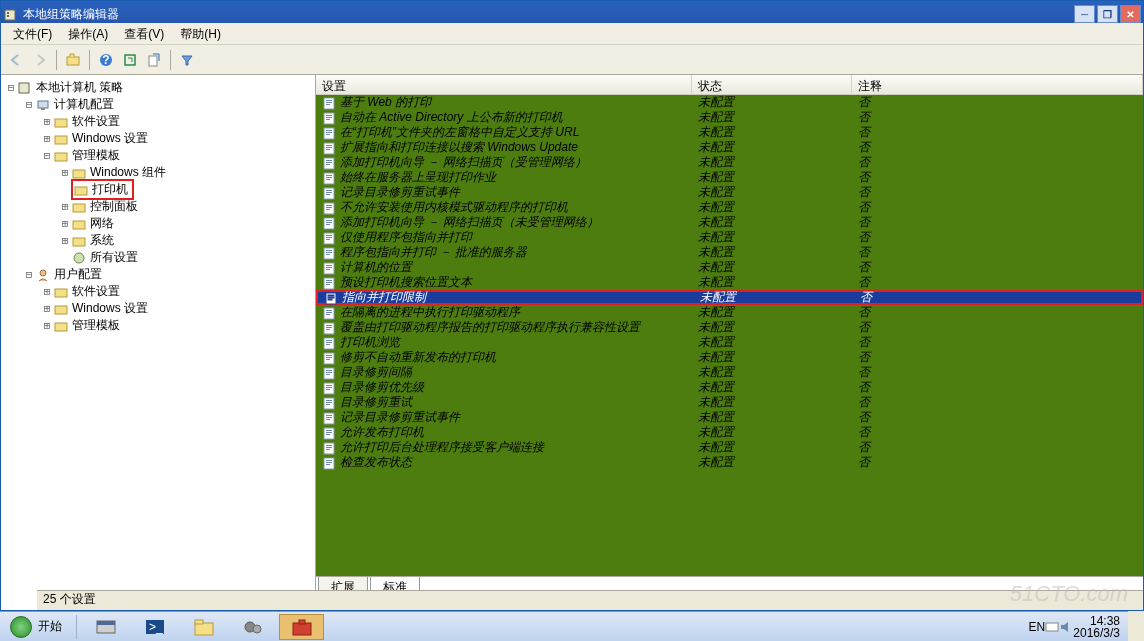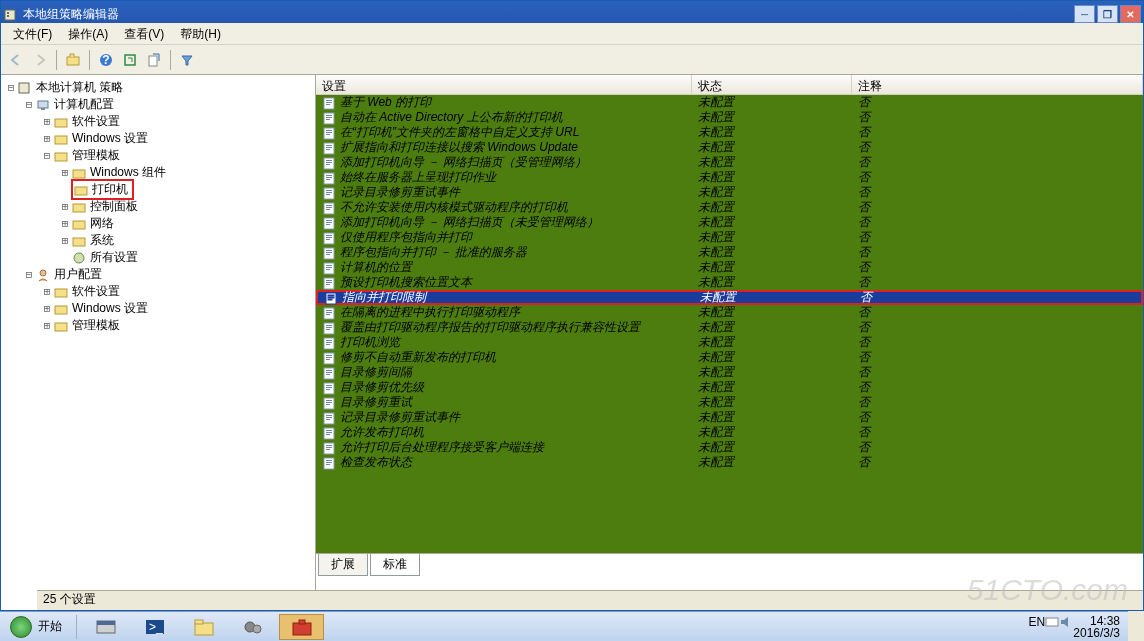--- a/index.html
+++ b/index.html
@@ -48,7 +48,7 @@
 .lrow.highlighted { border: 2px solid #e02020; }
 .lrow .item-icon { width: 14px; height: 14px; flex-shrink: 0; }
 
-.tabs { height: 37px; display: flex; align-items: flex-start; background: #fff; border-top: 1px solid #aca899; padding-left: 2px; }
+.tabs { height: 14px; display: flex; align-items: flex-start; background: #fff; border-top: 1px solid #aca899; padding-left: 2px; }
 .tab { padding: 2px 12px; border: 1px solid #919b9c; border-top: none; background: #f4f3ee; margin-right: 2px; cursor: pointer; }
 .tab.active { background: #fff; }
 

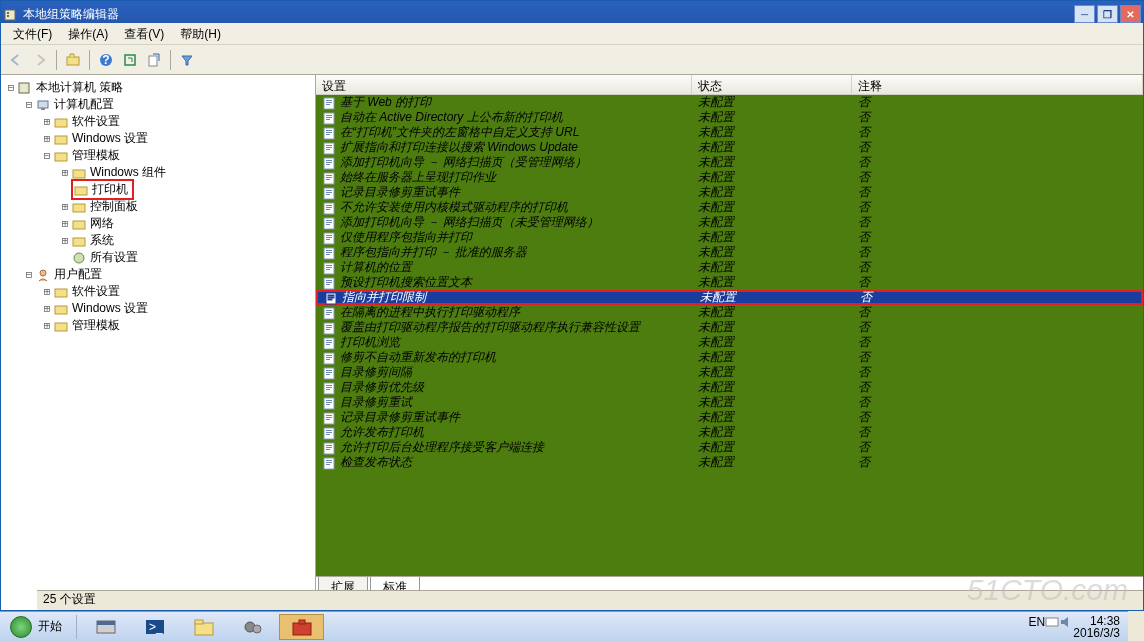--- a/index.html
+++ b/index.html
@@ -59,7 +59,7 @@
 .start-orb { width: 22px; height: 22px; border-radius: 50%; background: radial-gradient(#7ed47e,#2a8a2a); border: 1px solid #246b24; }
 .task-item { width: 45px; height: 26px; margin: 0 2px; display: flex; align-items: center; justify-content: center; border: 1px solid transparent; cursor: pointer; }
 .tray { margin-left: auto; display: flex; padding-right: 8px; }
-.watermark { position: absolute; right: 16px; bottom: 34px; color: #bbb; font-size: 30px; font-style: italic; pointer-events: none; opacity: 0.5; }
+.watermark { position: absolute; right: 16px; bottom: 34px; color: #bbb; font-size: 22px; font-style: italic; pointer-events: none; opacity: 0.5; }
 
 svg { display: block; }
 </style>

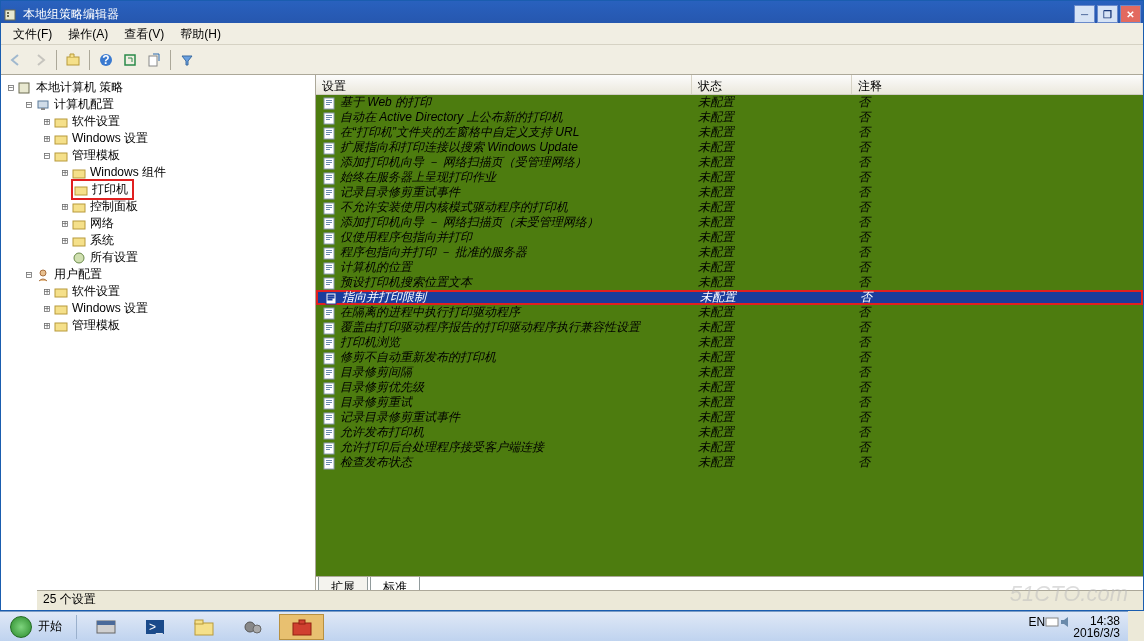--- a/index.html
+++ b/index.html
@@ -58,7 +58,7 @@
 .start { display: flex; align-items: center; gap: 6px; padding: 0 10px; height: 100%; cursor: pointer; }
 .start-orb { width: 22px; height: 22px; border-radius: 50%; background: radial-gradient(#7ed47e,#2a8a2a); border: 1px solid #246b24; }
 .task-item { width: 45px; height: 26px; margin: 0 2px; display: flex; align-items: center; justify-content: center; border: 1px solid transparent; cursor: pointer; }
-.tray { margin-left: auto; display: flex; padding-right: 8px; }
+.tray { margin-left: auto; display: flex; align-items: center; padding-right: 8px; }
 .watermark { position: absolute; right: 16px; bottom: 34px; color: #bbb; font-size: 22px; font-style: italic; pointer-events: none; opacity: 0.5; }
 
 svg { display: block; }

